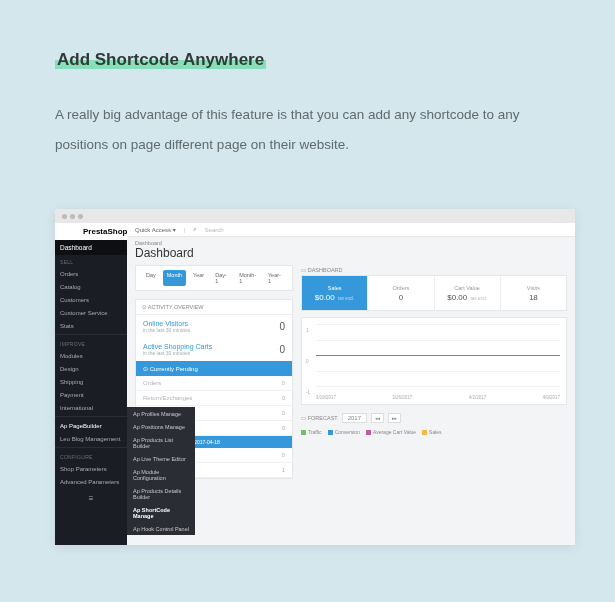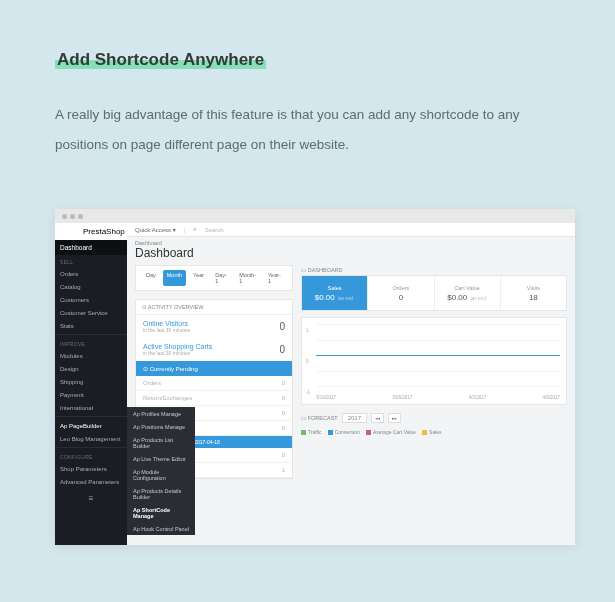--- a/index.html
+++ b/index.html
@@ -12,7 +12,7 @@
 .dot { width: 5px; height: 5px; border-radius: 50%; background: #bbb; }
 .app-body { display: flex; height: calc(100% - 14px); font-size: 7px; }
 .sidebar { width: 72px; background: #1a1d23; color: #b0b3b8; display: flex; flex-direction: column; }
-.logo-row { background: #fff; color: #000; padding: 4px 12px; font-size: 8px; font-weight: 400; display: flex; align-items: center; gap: 16px; }
+.logo-row { background: #fff; color: #000; padding: 4px 12px; font-size: 8px; font-weight: 700; display: flex; align-items: center; gap: 16px; }
 .logo-icon { width: 9px; height: 9px; background: #e91e63; border-radius: 50%; }
 .side-head { background: #0d0f12; color: #fff; padding: 4px 5px; font-size: 6.5px; font-weight: 500; }
 .side-sec { color: #6a6e76; font-size: 5px; padding: 4px 5px 2px; text-transform: uppercase; letter-spacing: 0.3px; }

